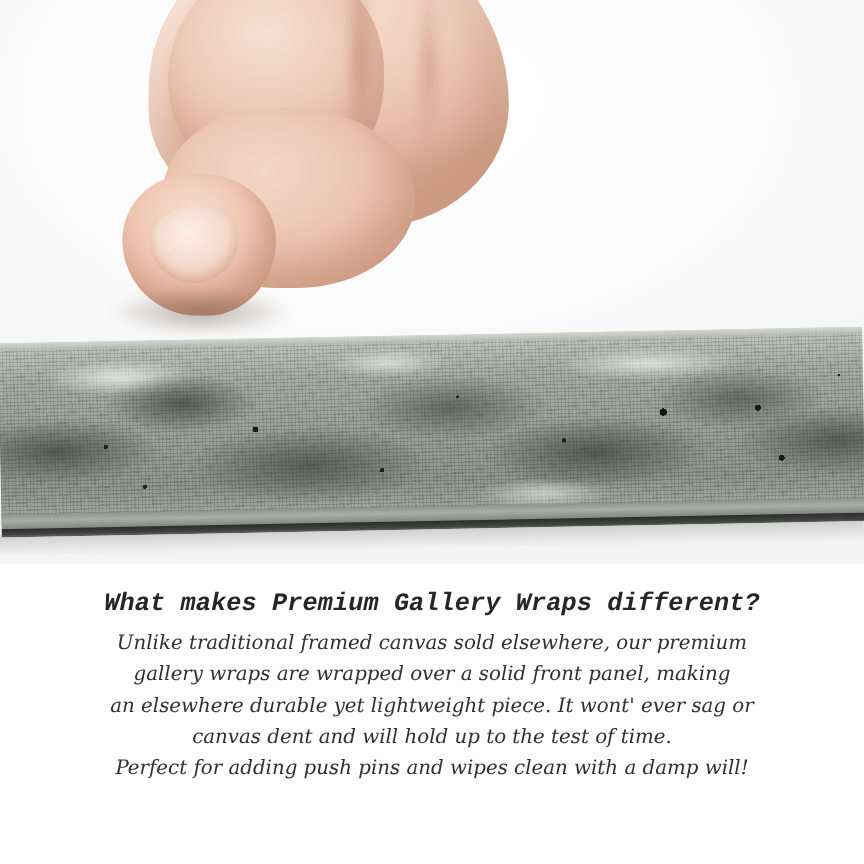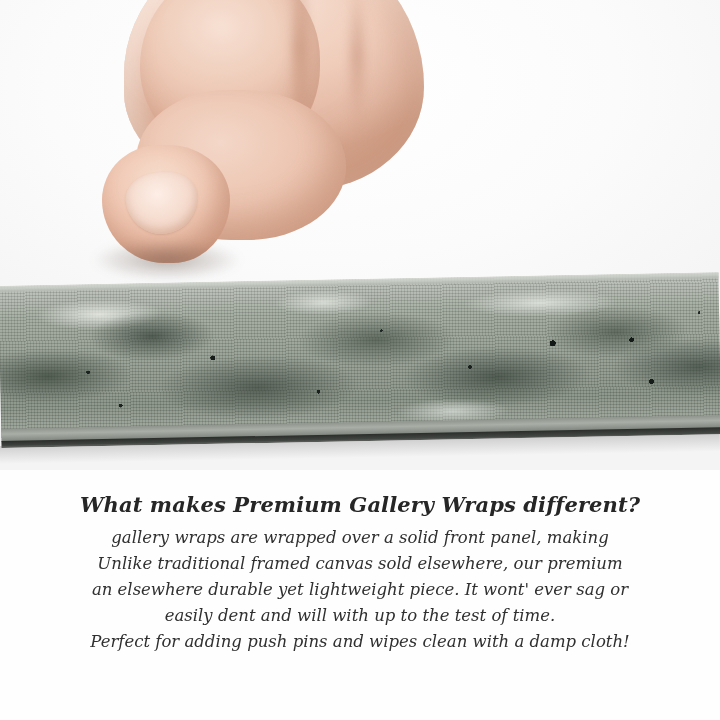--- a/index.html
+++ b/index.html
@@ -259,6 +259,7 @@
     letter-spacing: 0.1px;
     margin: 0 0 8px 0;
     color: #262626;
+    font-family: Liberation Mono, monospace;
   }
   .caption-body {
     font-size: 16.5px;

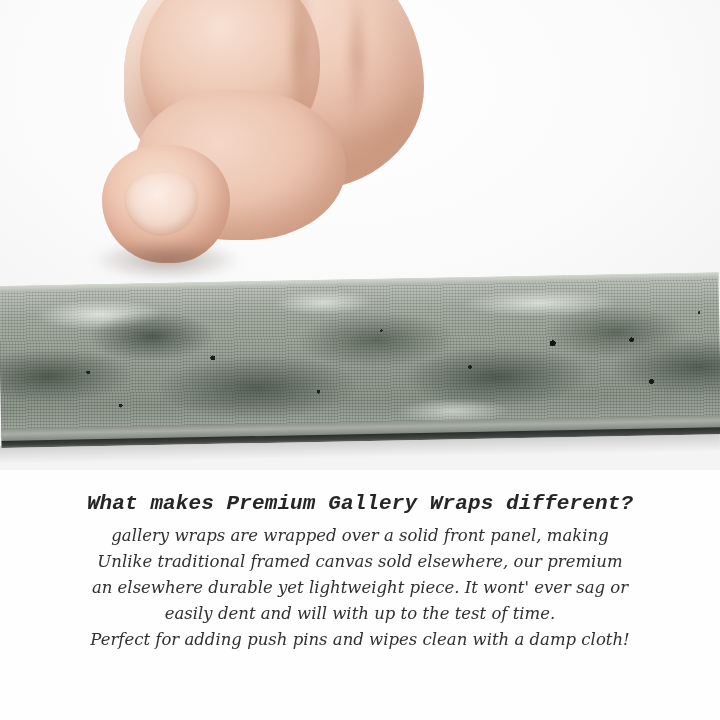--- a/index.html
+++ b/index.html
@@ -307,8 +307,8 @@
   <div class="caption">
     <p class="caption-heading">What makes Premium Gallery Wraps different?</p>
     <div class="caption-body">
+      <span class="line">Unlike traditional framed canvas sold elsewhere, our premium</span>
       <span class="line">gallery wraps are wrapped over a solid front panel, making</span>
-      <span class="line">Unlike traditional framed canvas sold elsewhere, our premium</span>
       <span class="line">an elsewhere durable yet lightweight piece. It wont' ever sag or</span>
       <span class="line">easily dent and will with up to the test of time.</span>
       <span class="line">Perfect for adding push pins and wipes clean with a damp cloth!</span>

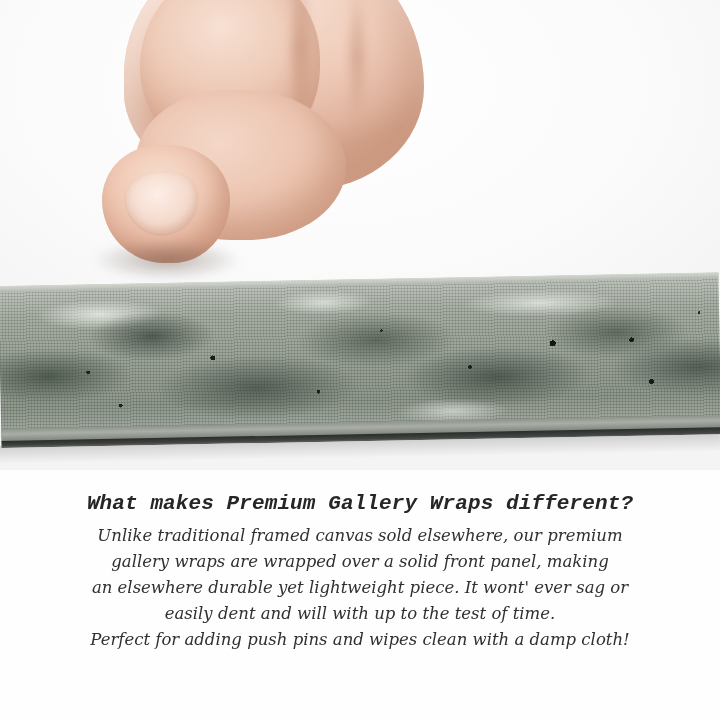--- a/index.html
+++ b/index.html
@@ -310,7 +310,7 @@
       <span class="line">Unlike traditional framed canvas sold elsewhere, our premium</span>
       <span class="line">gallery wraps are wrapped over a solid front panel, making</span>
       <span class="line">an elsewhere durable yet lightweight piece. It wont' ever sag or</span>
-      <span class="line">easily dent and will with up to the test of time.</span>
+      <span class="line">canvas dent and will hold up to the test of time.</span>
       <span class="line">Perfect for adding push pins and wipes clean with a damp cloth!</span>
     </div>
   </div>

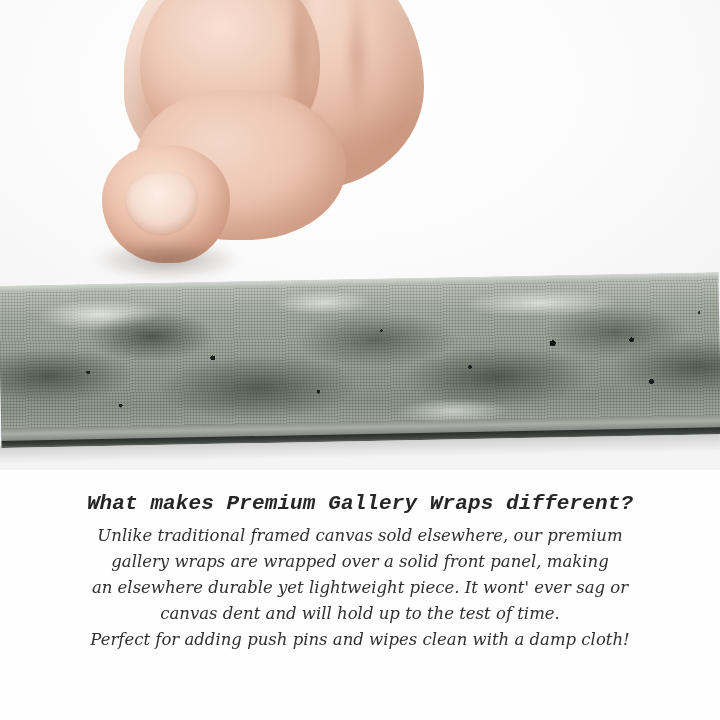--- a/index.html
+++ b/index.html
@@ -311,7 +311,7 @@
       <span class="line">gallery wraps are wrapped over a solid front panel, making</span>
       <span class="line">an elsewhere durable yet lightweight piece. It wont' ever sag or</span>
       <span class="line">canvas dent and will hold up to the test of time.</span>
-      <span class="line">Perfect for adding push pins and wipes clean with a damp cloth!</span>
+      <span class="line">Perfect for adding push pins and wipes clean with a damp will!</span>
     </div>
   </div>
 

